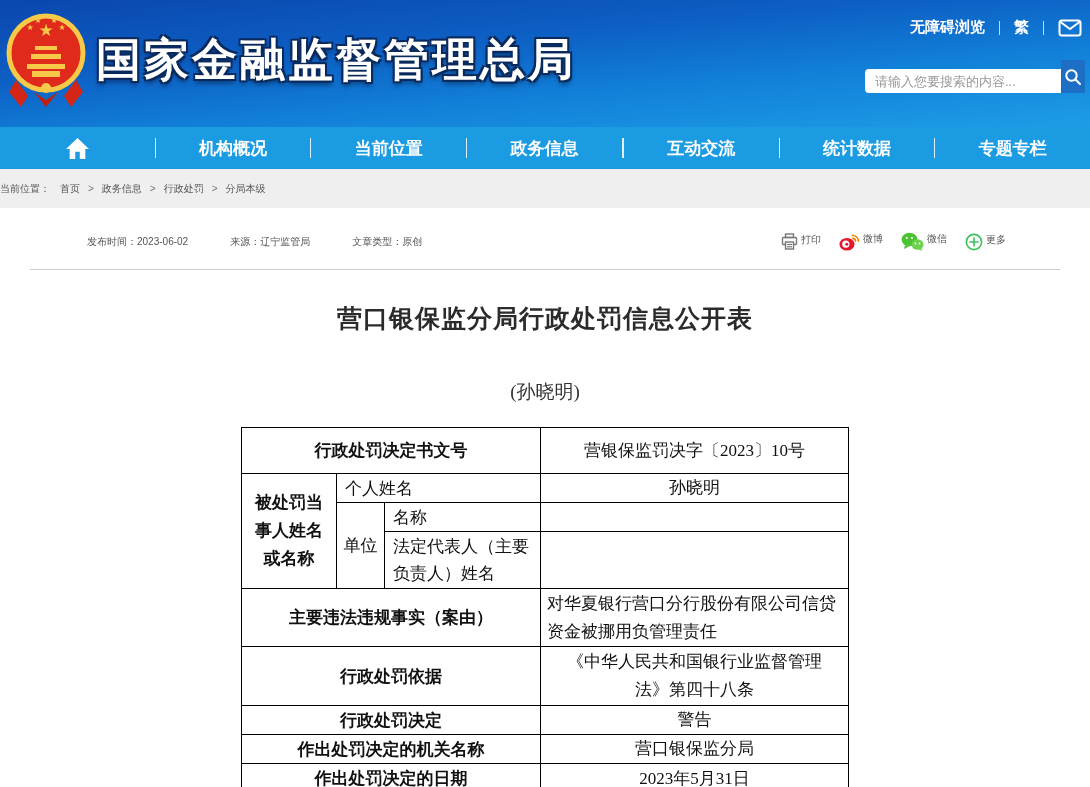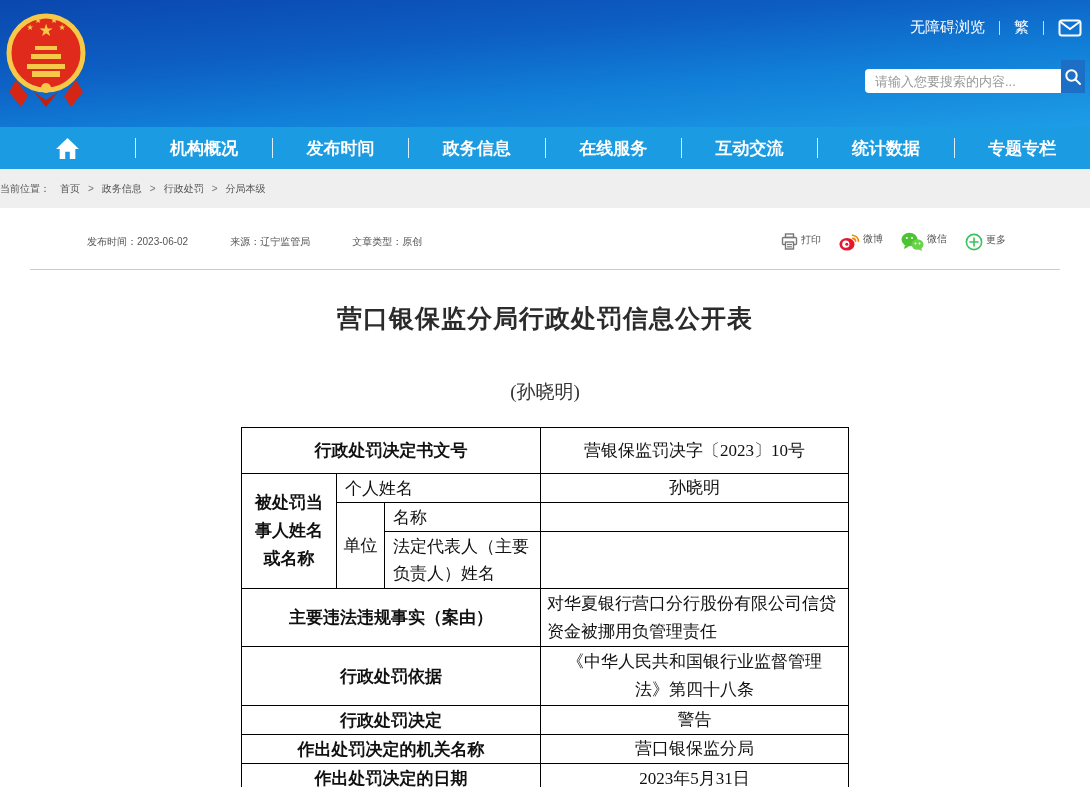--- a/index.html
+++ b/index.html
@@ -26,7 +26,7 @@
   .top-links {
     position:absolute; right:8px; top:18px;
     display:flex; align-items:center; gap:14px;
-    color:#fff; font-size:15px; font-weight:400;
+    color:#fff; font-size:15px; font-weight:700;
   }
   .top-links .tl { cursor:pointer; }
   .tl-sep { width:1px; height:14px; background:rgba(255,255,255,.75); }

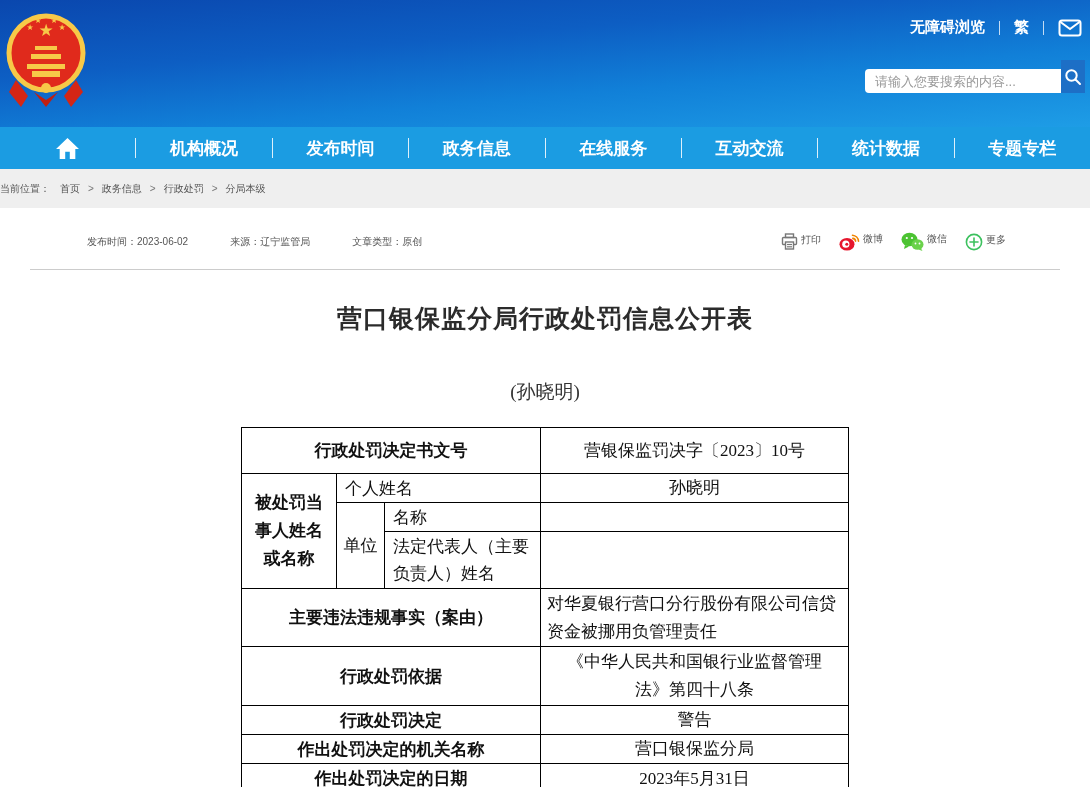--- a/index.html
+++ b/index.html
@@ -141,6 +141,7 @@
       <circle cx="40" cy="80" r="5" fill="#f7c948"></circle>
     </svg>
   </div>
+  <div class="site-title">国家金融监督管理总局</div>
 
   <div class="top-links">
     <span class="tl">无障碍浏览</span>

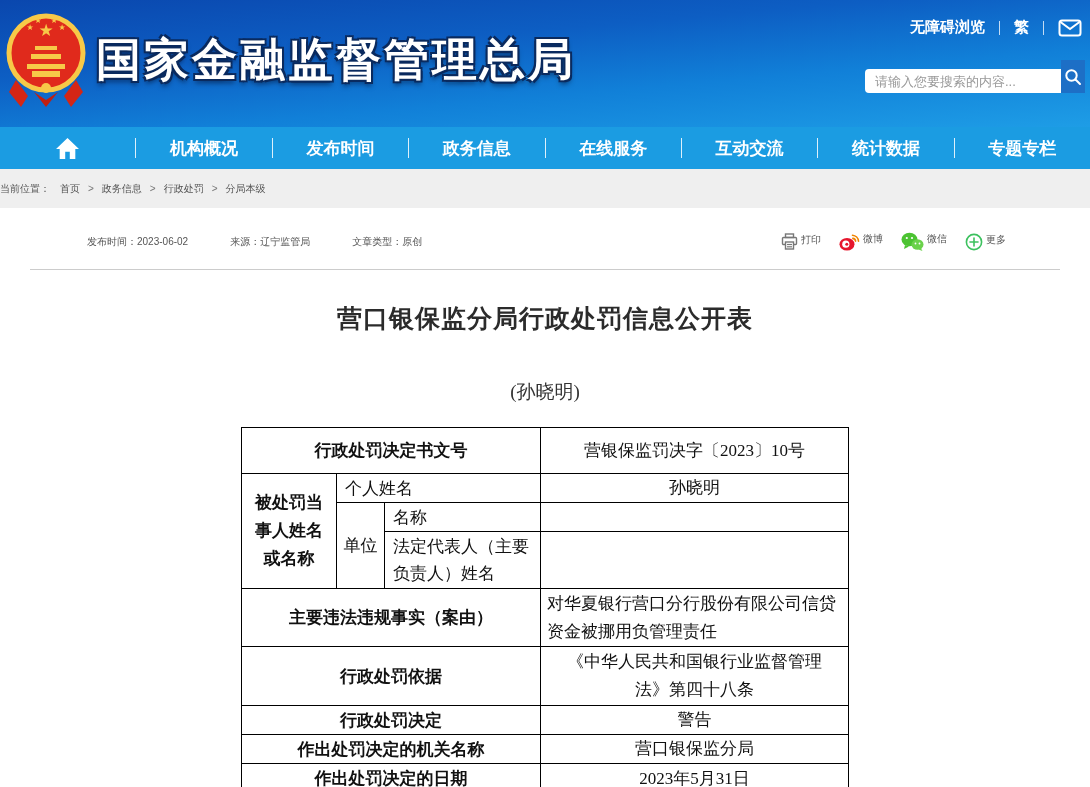--- a/index.html
+++ b/index.html
@@ -177,7 +177,7 @@
   <span class="nav-sep"></span>
   <div class="nav-cell">机构概况</div>
   <span class="nav-sep"></span>
-  <div class="nav-cell">发布时间</div>
+  <div class="nav-cell">当前位置</div>
   <span class="nav-sep"></span>
   <div class="nav-cell">政务信息</div>
   <span class="nav-sep"></span>

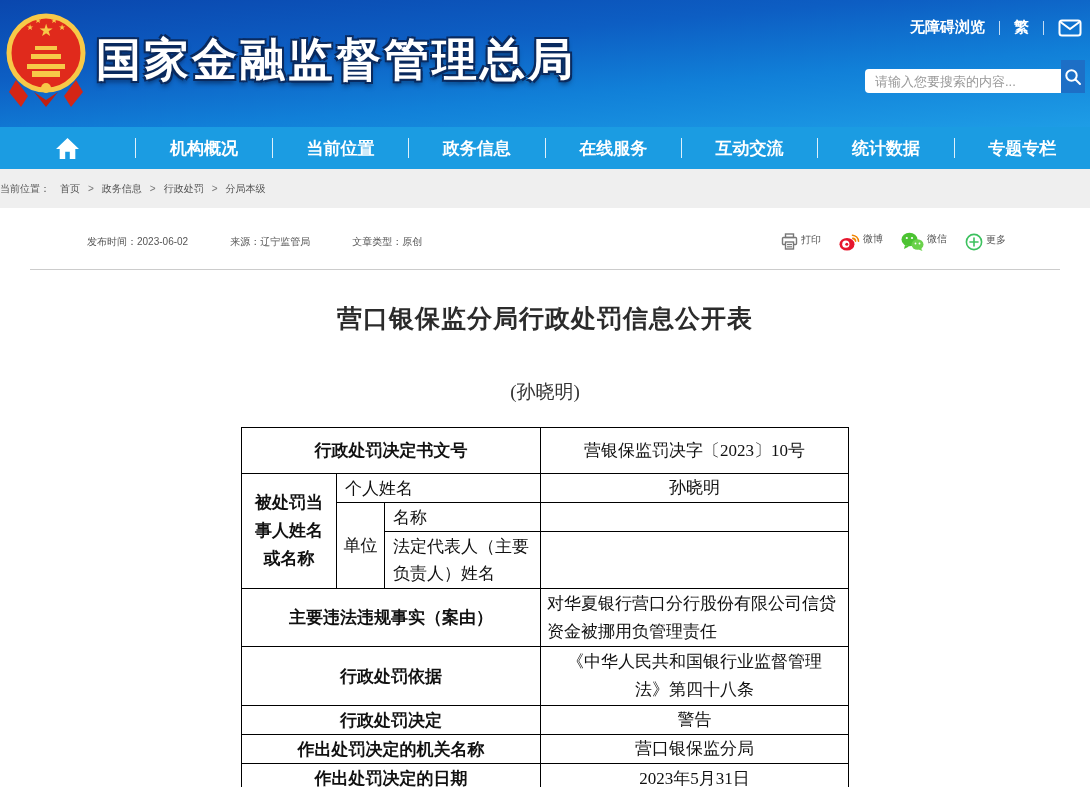--- a/index.html
+++ b/index.html
@@ -181,7 +181,6 @@
   <span class="nav-sep"></span>
   <div class="nav-cell">政务信息</div>
   <span class="nav-sep"></span>
-  <div class="nav-cell">在线服务</div>
   <span class="nav-sep"></span>
   <div class="nav-cell">互动交流</div>
   <span class="nav-sep"></span>

